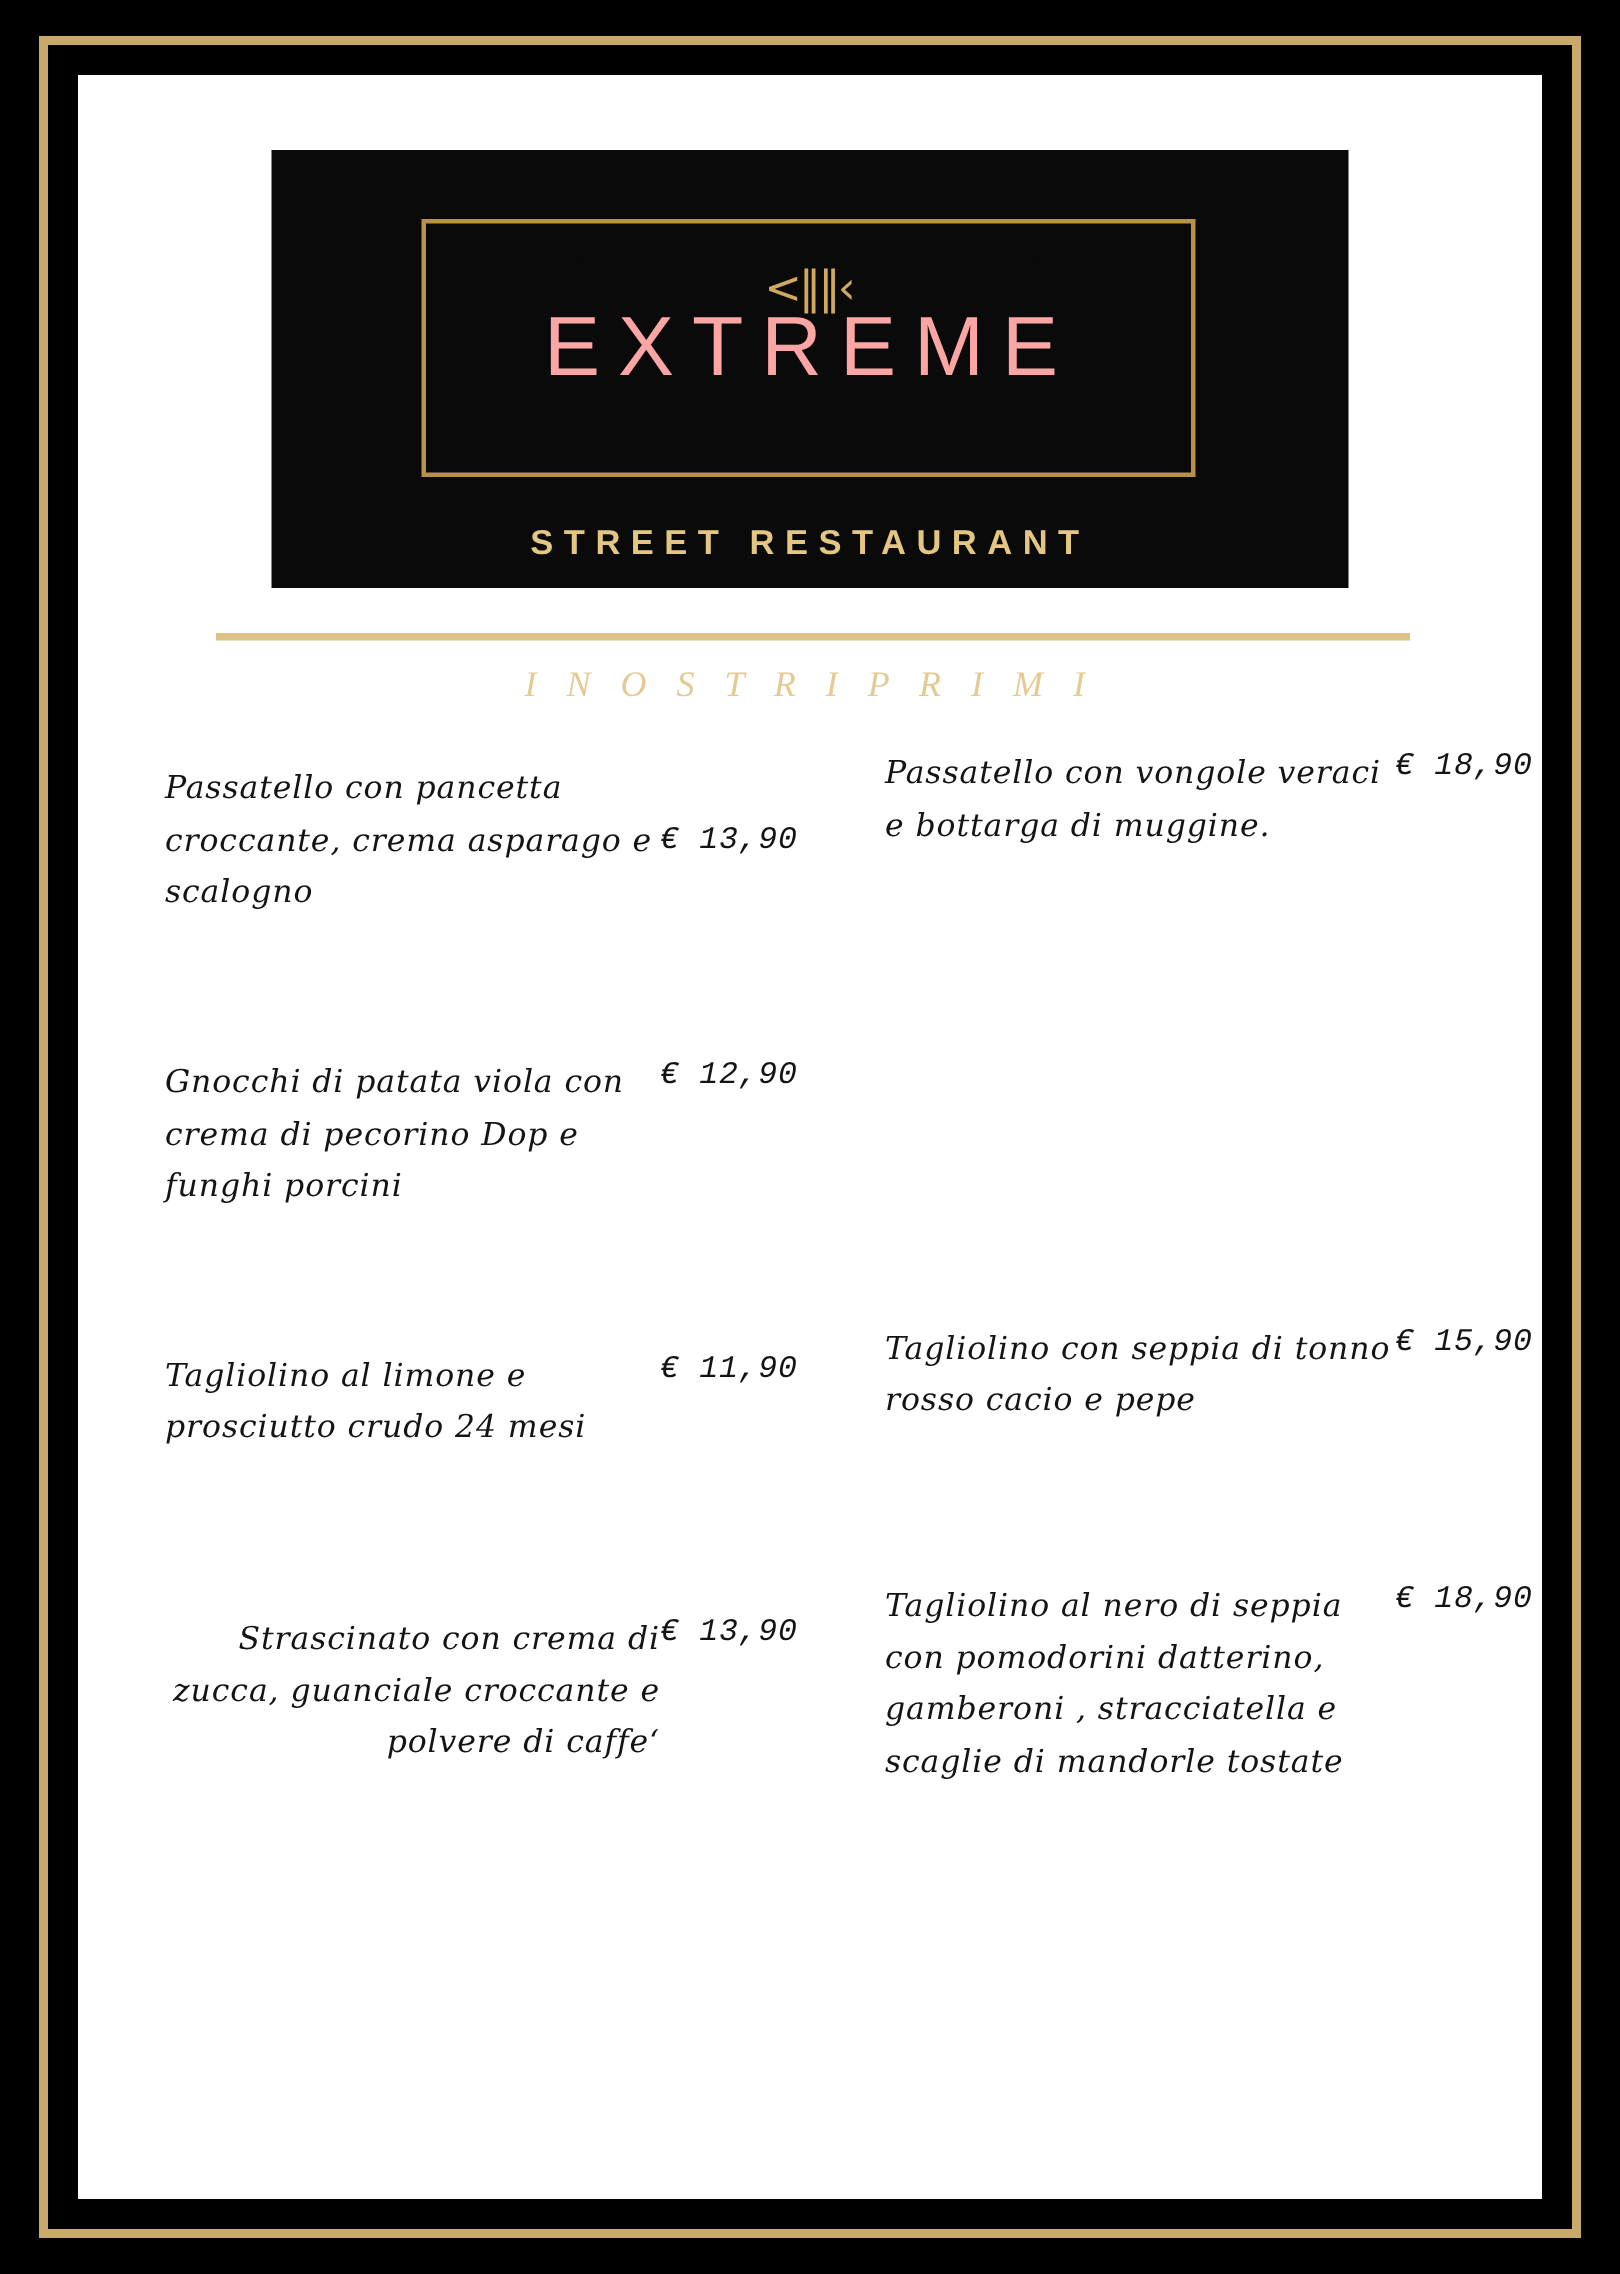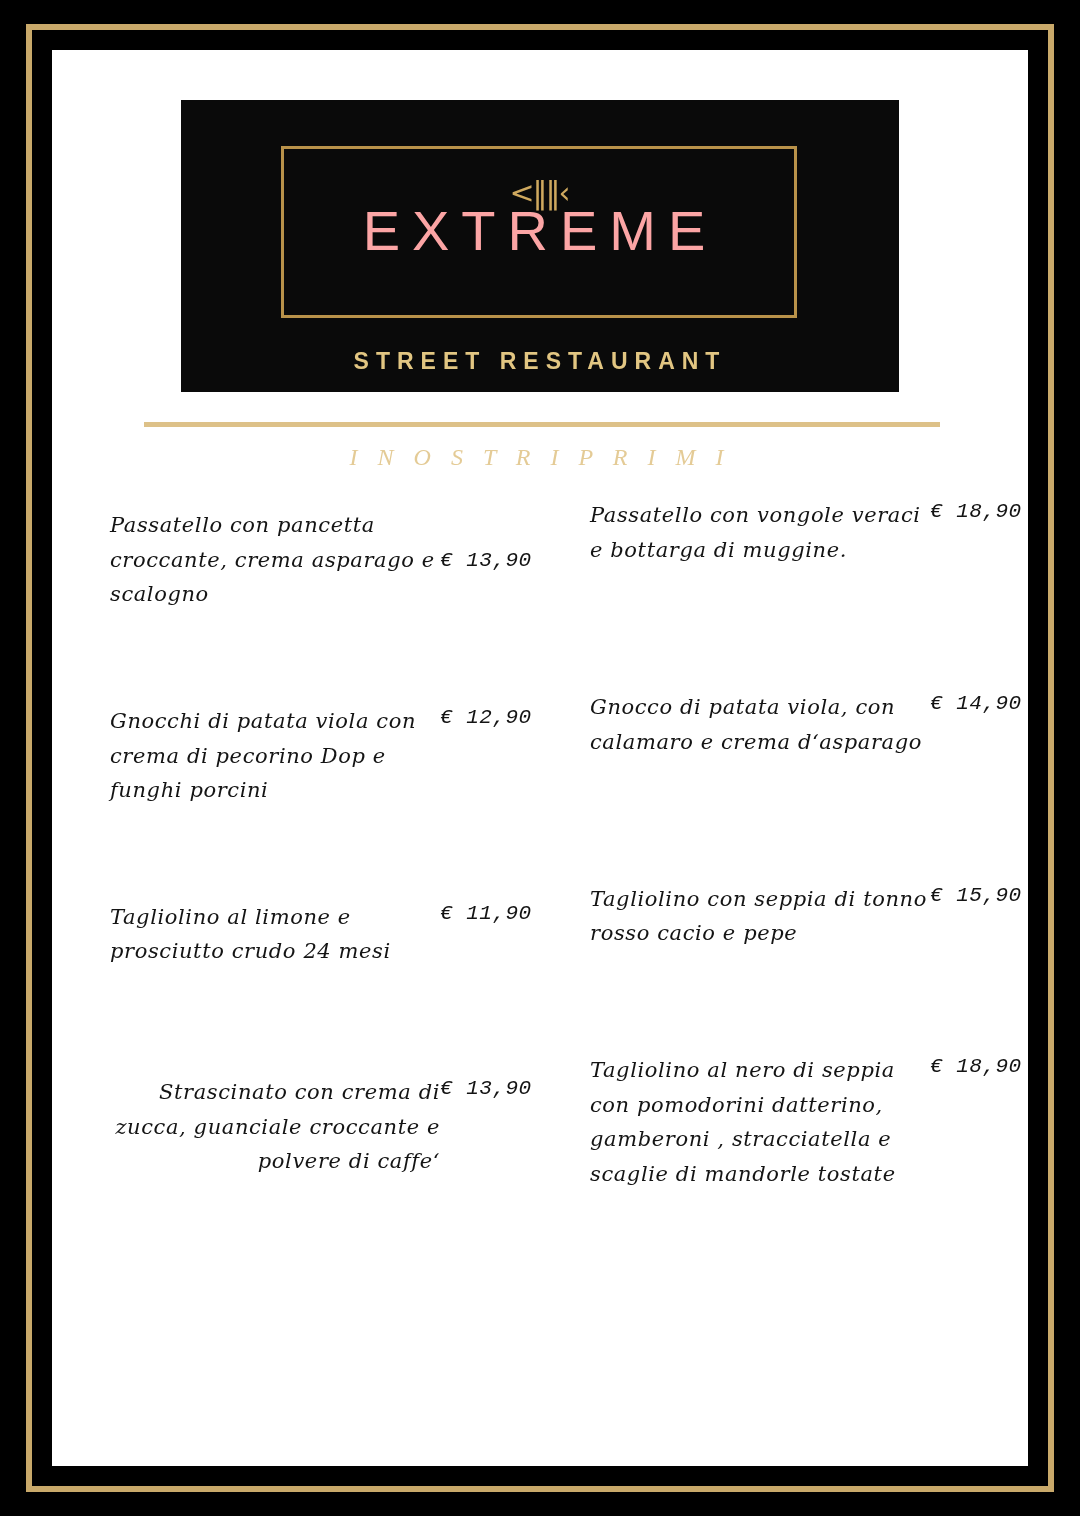--- a/index.html
+++ b/index.html
@@ -225,10 +225,6 @@
             <div class="dish-name left-name">Gnocchi di patata viola con crema di pecorino Dop  e funghi porcini</div>
             <div class="dish-price">€ 12,90</div>
           </div>
-          <div class="col right">
-            <div class="dish-name right-name">Gnocco di patata viola, con calamaro e  crema d‘asparago</div>
-            <div class="dish-price">€ 14,90</div>
-          </div>
         </div>
 
         <div class="menu-row r3">

